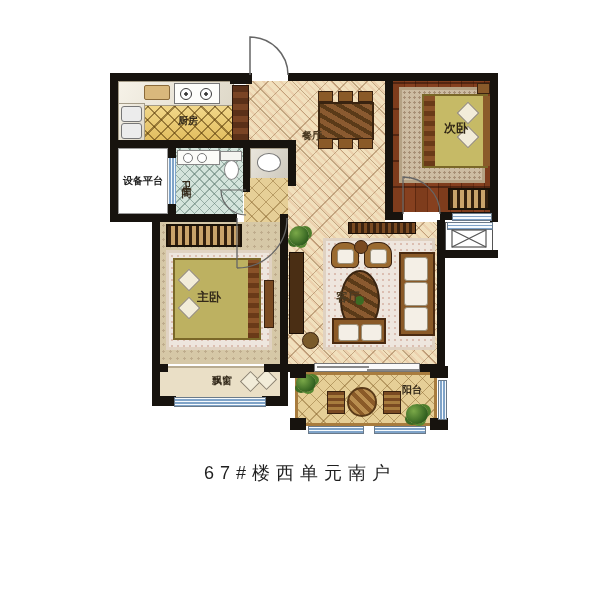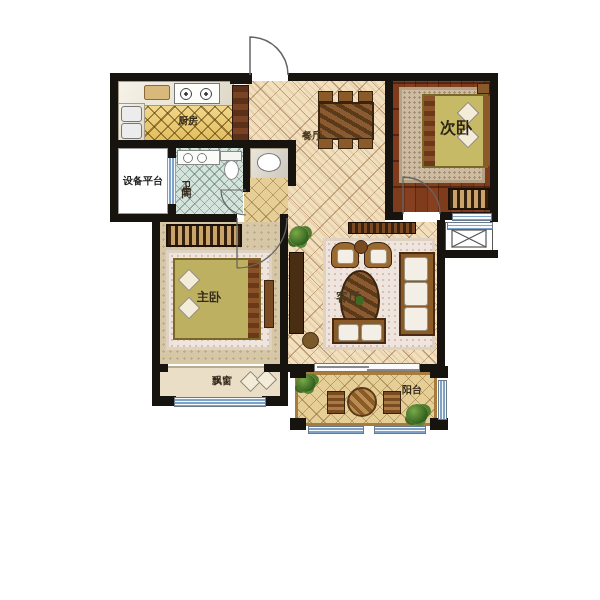--- a/index.html
+++ b/index.html
@@ -230,7 +230,7 @@
 
   <div class="label" style="left:188px;top:121px;font-size:10px;">厨房</div>
   <div class="label" style="left:312px;top:136px;font-size:10px;color:#4a3a22;">餐厅</div>
-  <div class="label" style="left:456px;top:128px;font-size:16px;color:#2e2414;">次卧</div>
+  <div class="label" style="left:456px;top:128px;font-size:12px;color:#2e2414;">次卧</div>
   <div class="label" style="left:143px;top:181px;font-size:10px;color:#222;">设备平台</div>
   <div class="label label-v" style="left:186px;top:178px;font-size:10px;">卫生间</div>
   <div class="label" style="left:209px;top:297px;font-size:12px;">主卧</div>

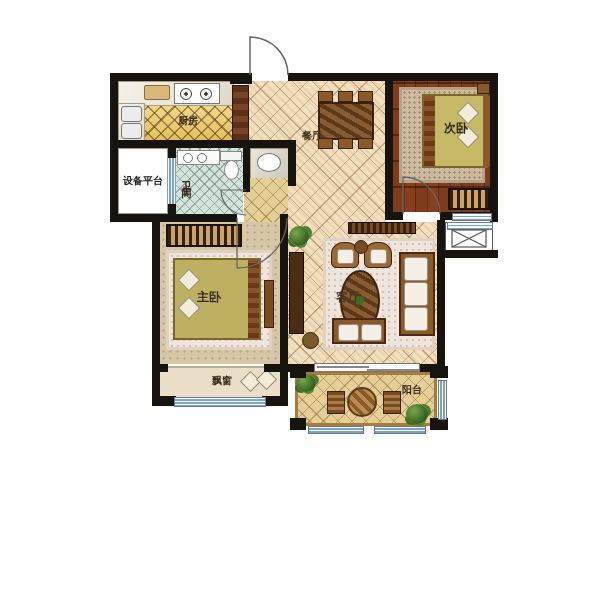--- a/index.html
+++ b/index.html
@@ -238,6 +238,7 @@
   <div class="label" style="left:222px;top:381px;font-size:10px;">飘窗</div>
   <div class="label" style="left:412px;top:390px;font-size:10px;">阳台</div>
 
+  <div class="caption" style="top:461px;letter-spacing:6px;">67#楼西单元南户</div>
 
 </div>
 

